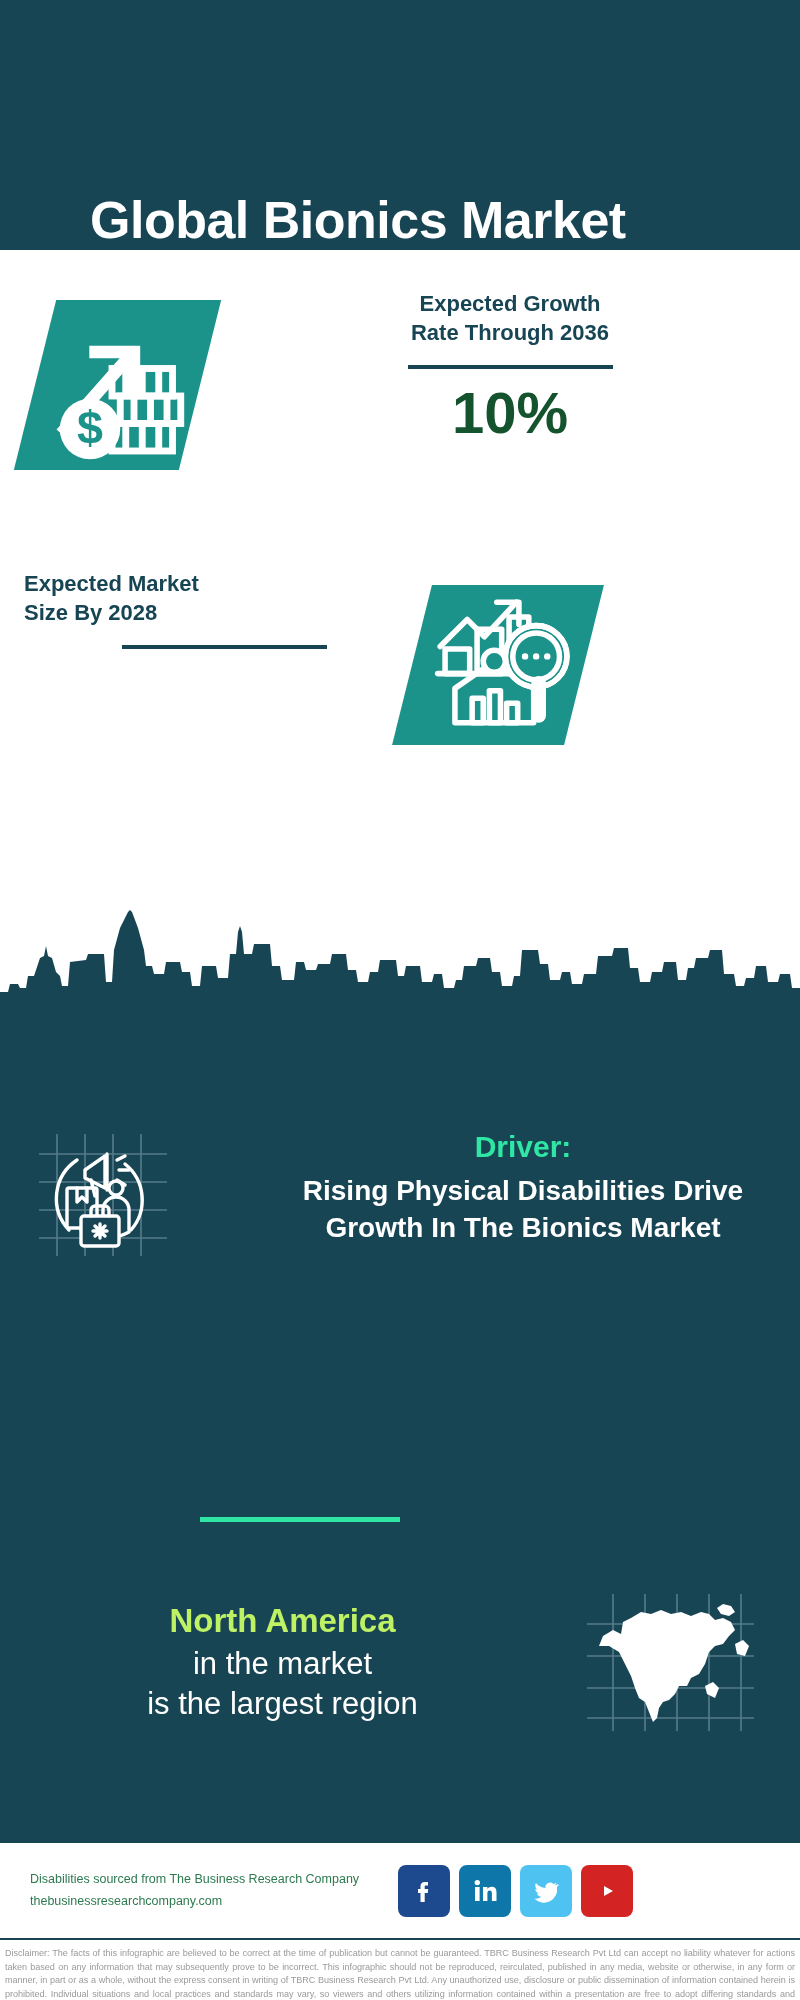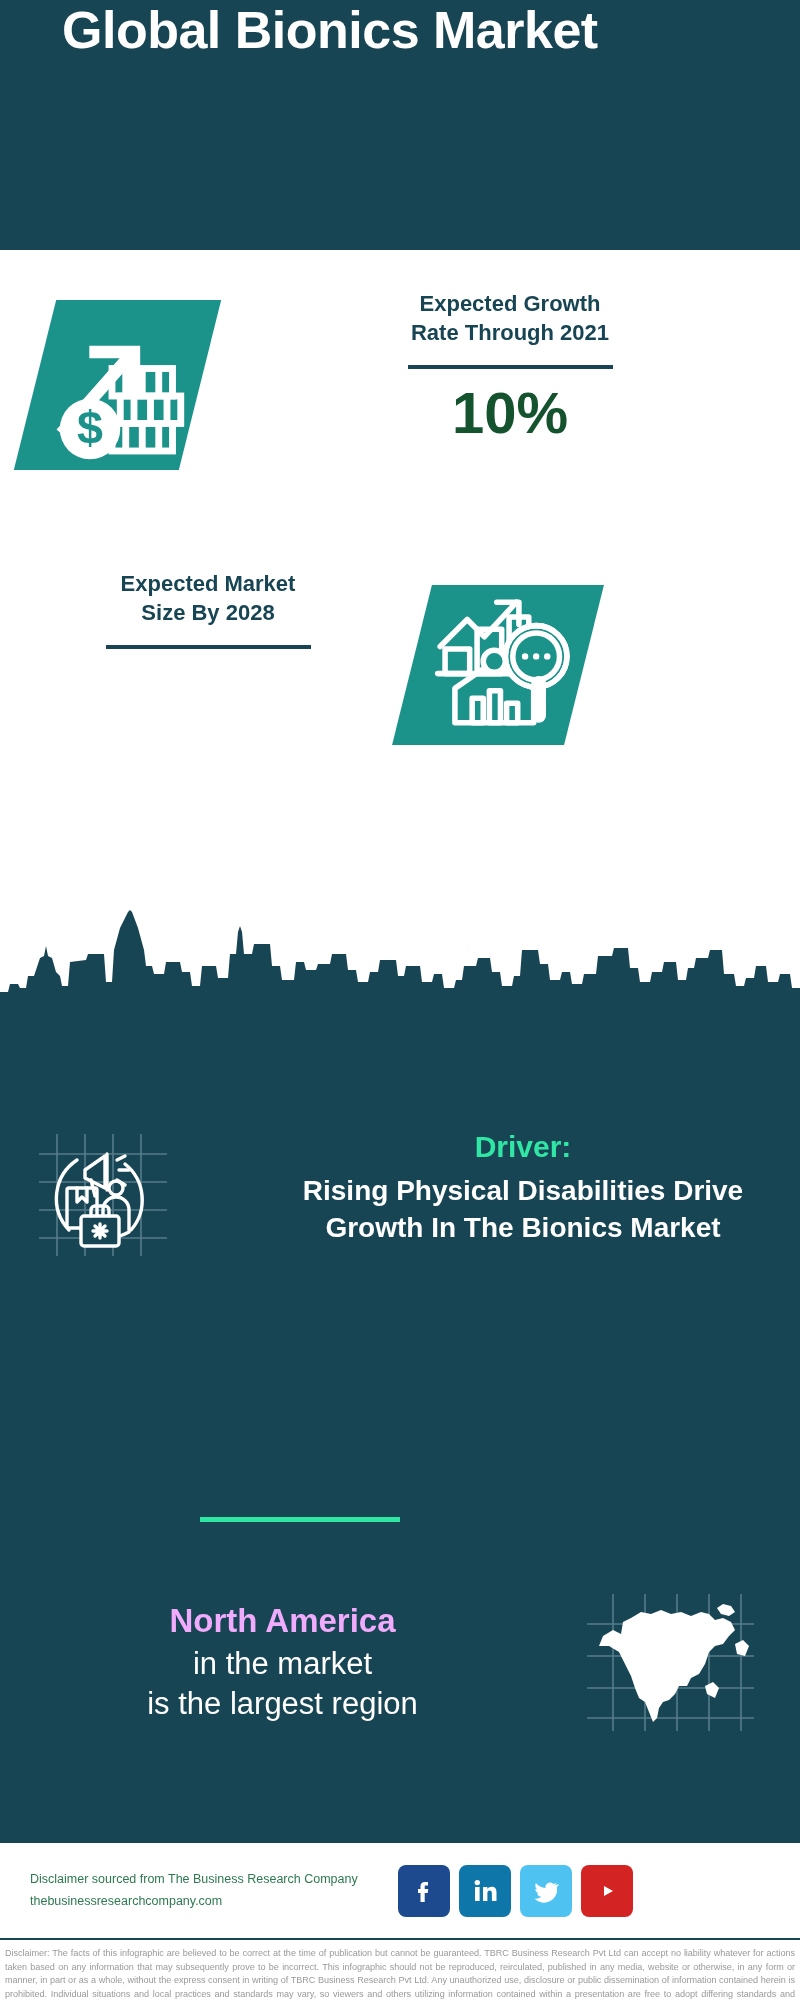--- a/index.html
+++ b/index.html
@@ -16,8 +16,8 @@
     height:250px;
     background:#184554;
     display:flex;
-    align-items:flex-start;
-    padding-left:62px;
+    align-items:flex-end;
+    padding-left:90px;
   }
   .header h1 {
     color:#ffffff;

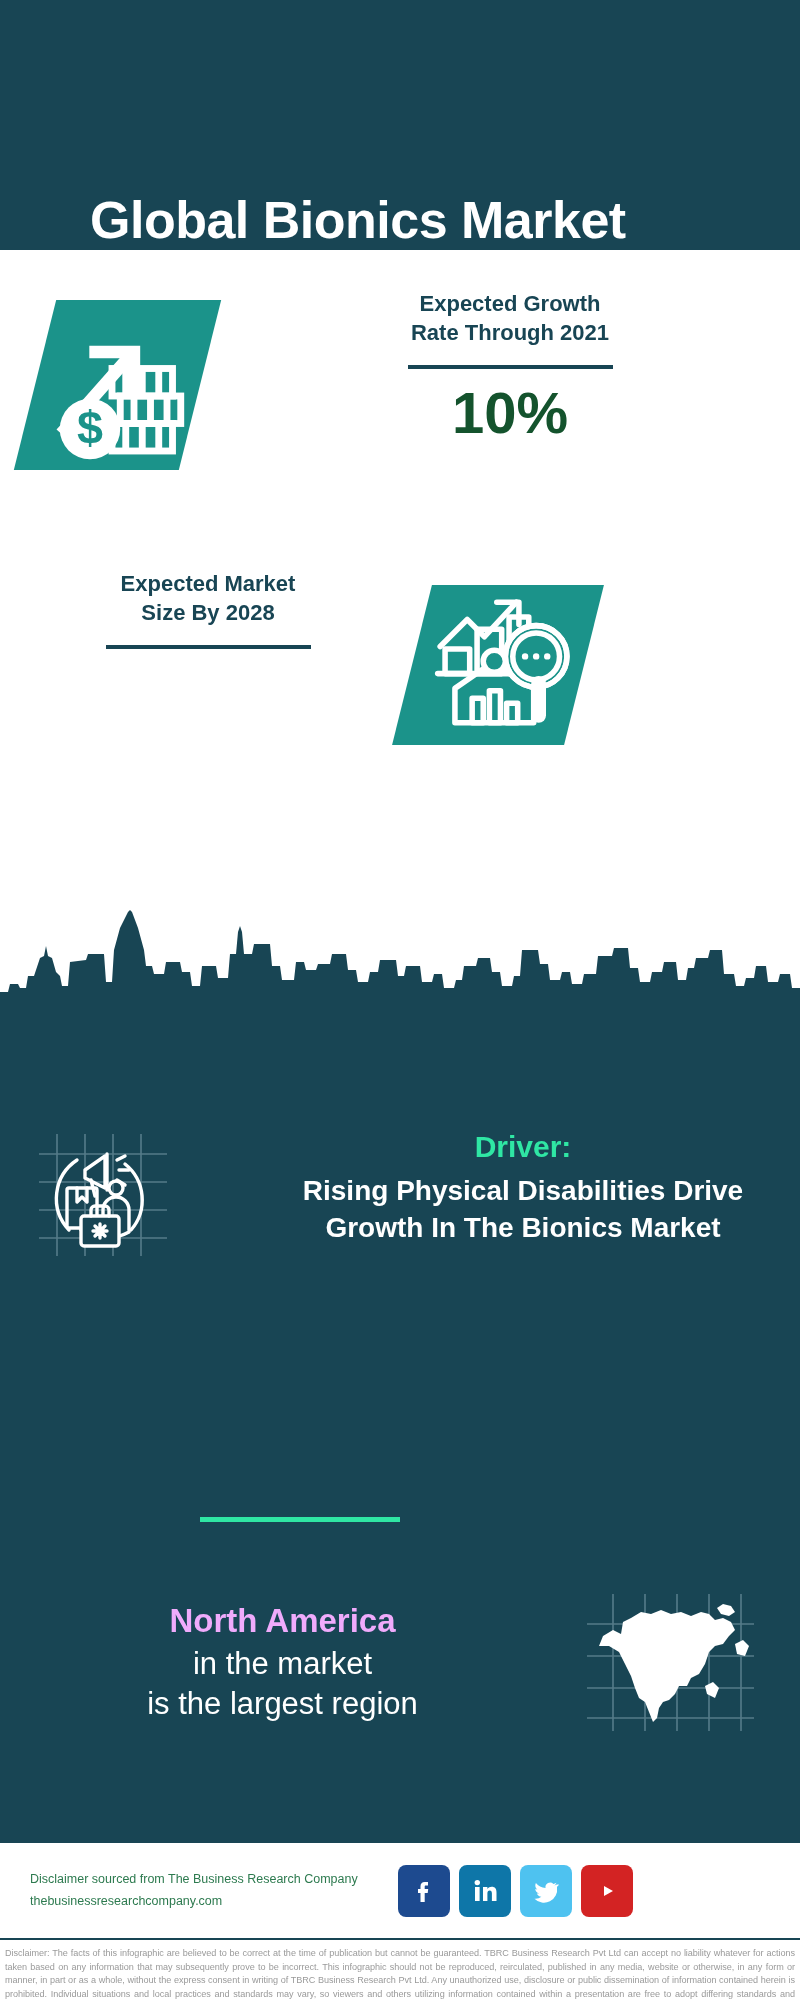--- a/index.html
+++ b/index.html
@@ -207,7 +207,7 @@
 
   <div class="stat-block-1">
     <div class="stat-title">Expected Growth</div>
-    <div class="stat-title">Rate Through 2021</div>
+    <div class="stat-title">Rate Through 2036</div>
     <div class="rule"></div>
     <div class="stat-value">10%</div>
   </div>

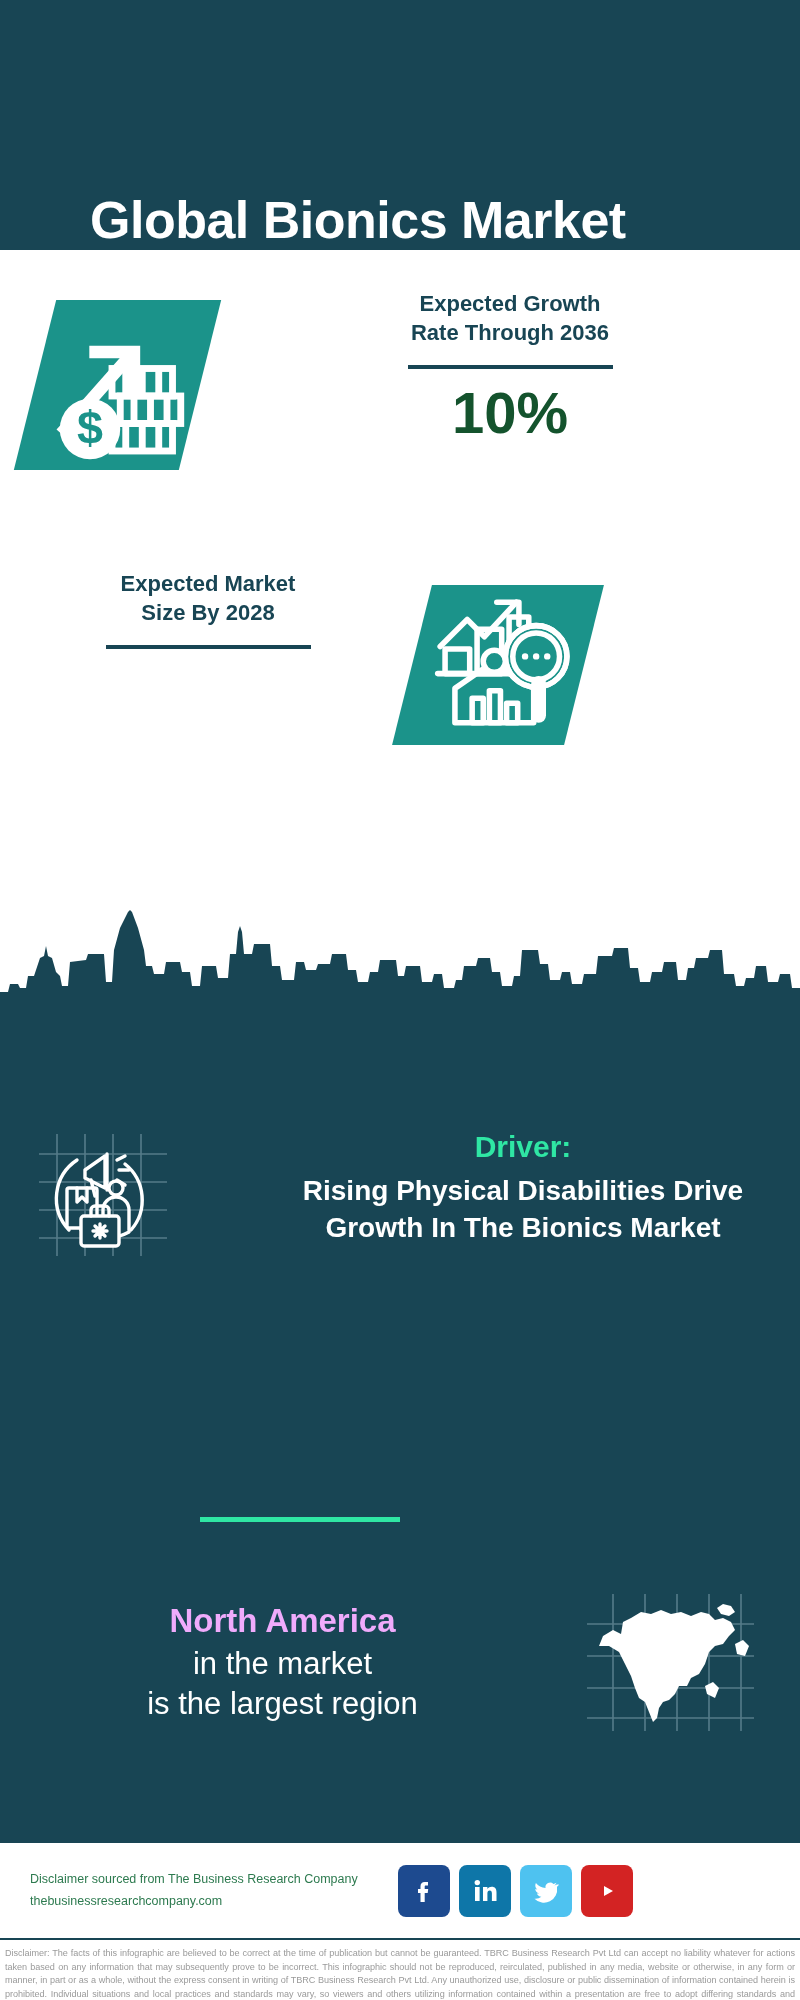--- a/index.html
+++ b/index.html
@@ -57,9 +57,8 @@
   }
   .stat-block-2 {
     position:absolute;
-    left:8px; top:320px;
+    left:24px; top:320px;
     width:400px;
-    text-align:center;
   }
   .stat-title {
     color:#184554;

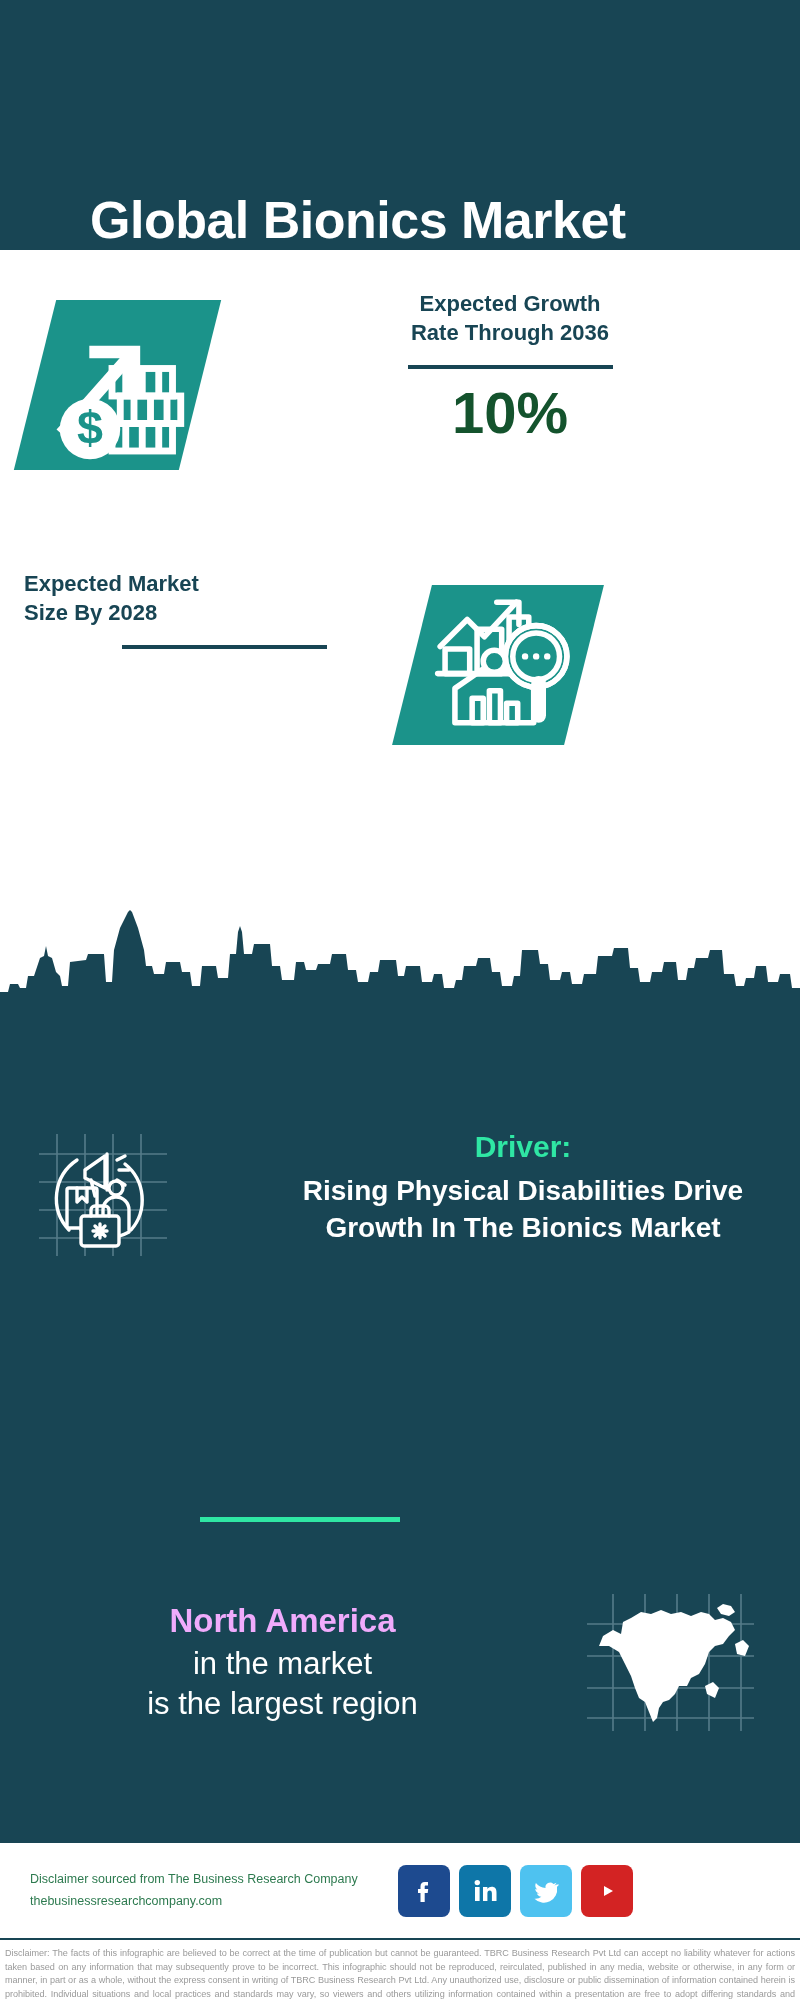--- a/index.html
+++ b/index.html
@@ -128,7 +128,7 @@
   }
   .region-text { width:540px; text-align:center; padding-left:25px; }
   .region-name {
-    color:#f0abfc;
+    color:#bef264;
     font-size:33px;
     font-weight:bold;
     margin-bottom:4px;

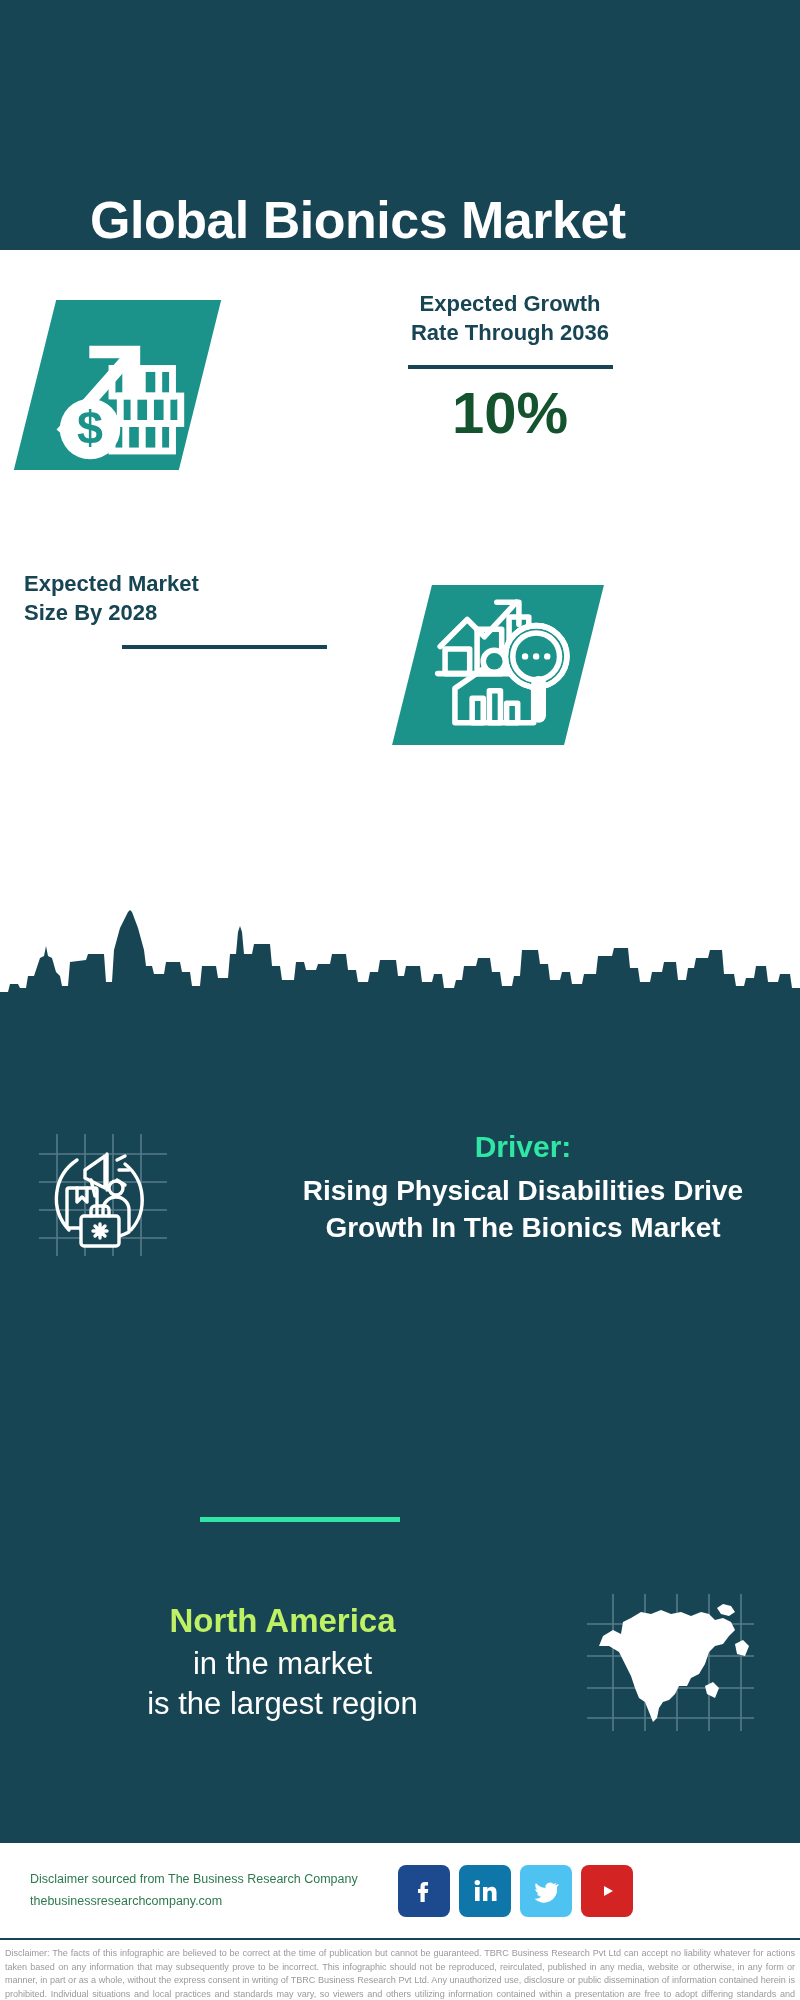--- a/index.html
+++ b/index.html
@@ -310,7 +310,7 @@
 
 <div class="footer">
   <div class="footer-text">
-    <div>Disclaimer sourced from The Business Research Company</div>
+    <div>Disabilities sourced from The Business Research Company</div>
     <div>thebusinessresearchcompany.com</div>
   </div>
   <div class="socials">

